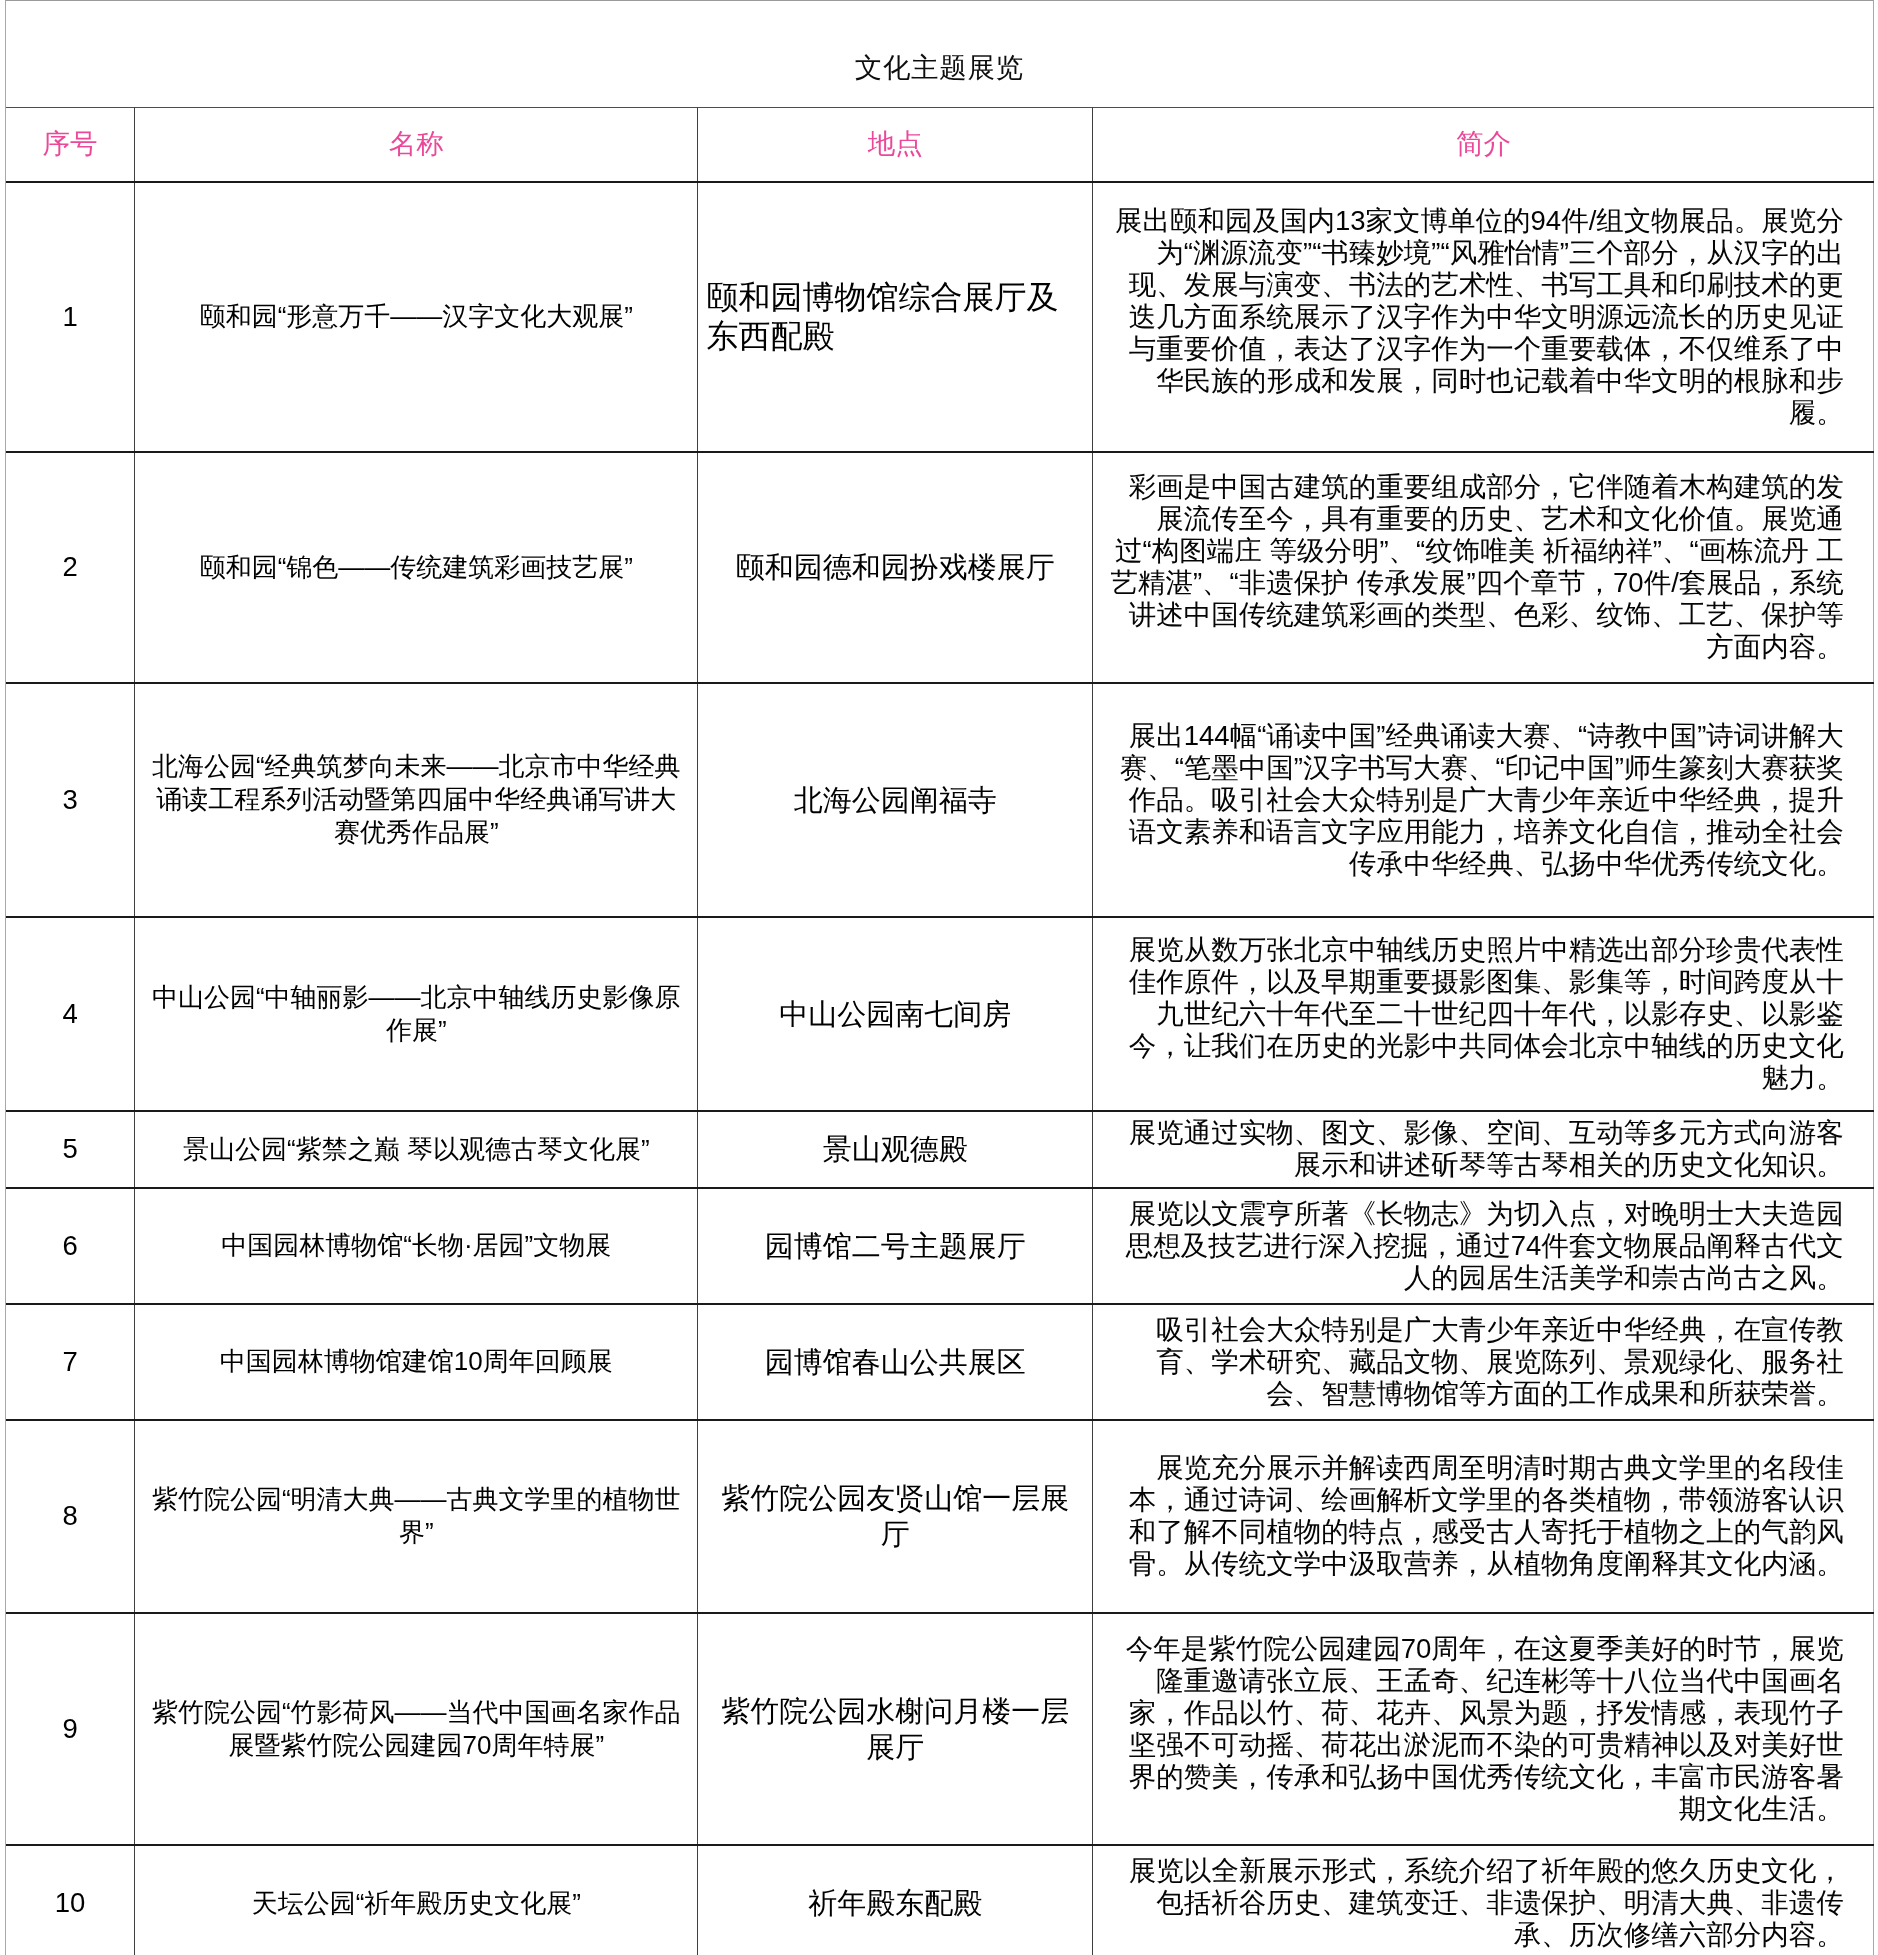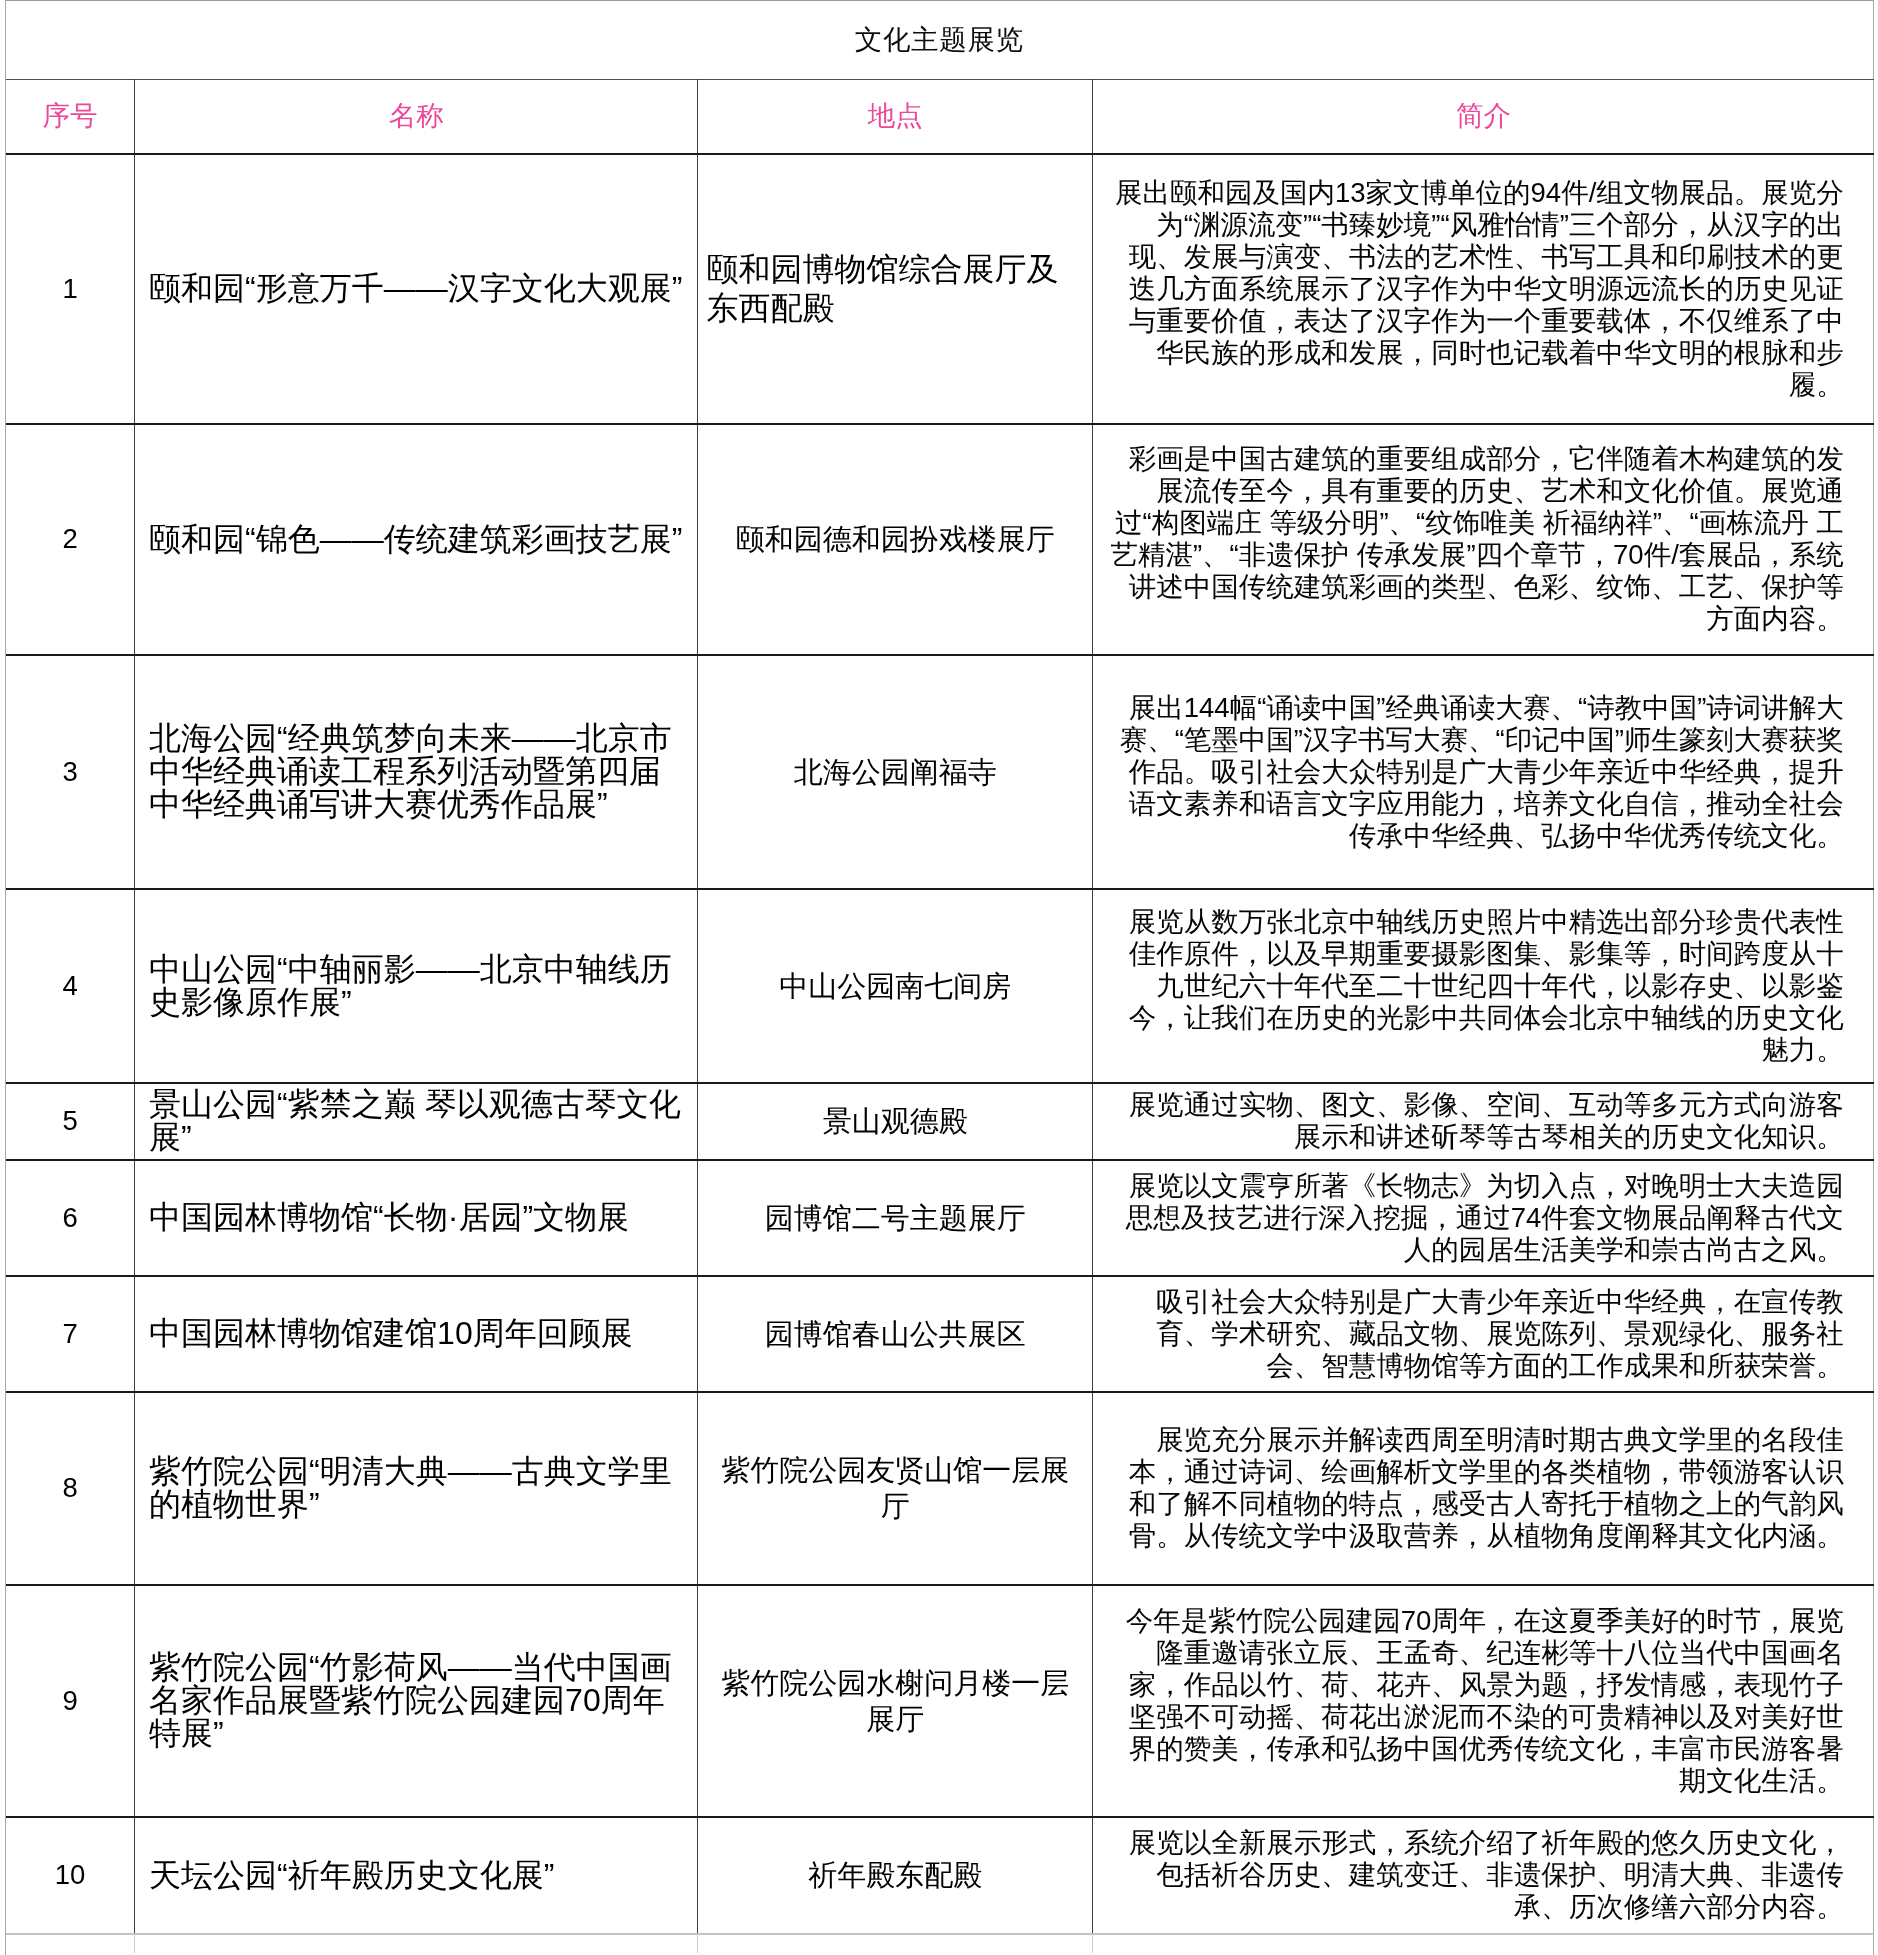--- a/index.html
+++ b/index.html
@@ -17,7 +17,7 @@
   }
   .doc-title{
     height:78px;display:flex;align-items:center;justify-content:center;
-    font-size:27.5px;letter-spacing:0.7px;color:#0d0d0d;
+    font-size:27.5px;letter-spacing:0.7px;color:#0d0d0d;margin-top:28px;
   }
   table.exhibit{
     width:100%;border-collapse:collapse;table-layout:fixed;

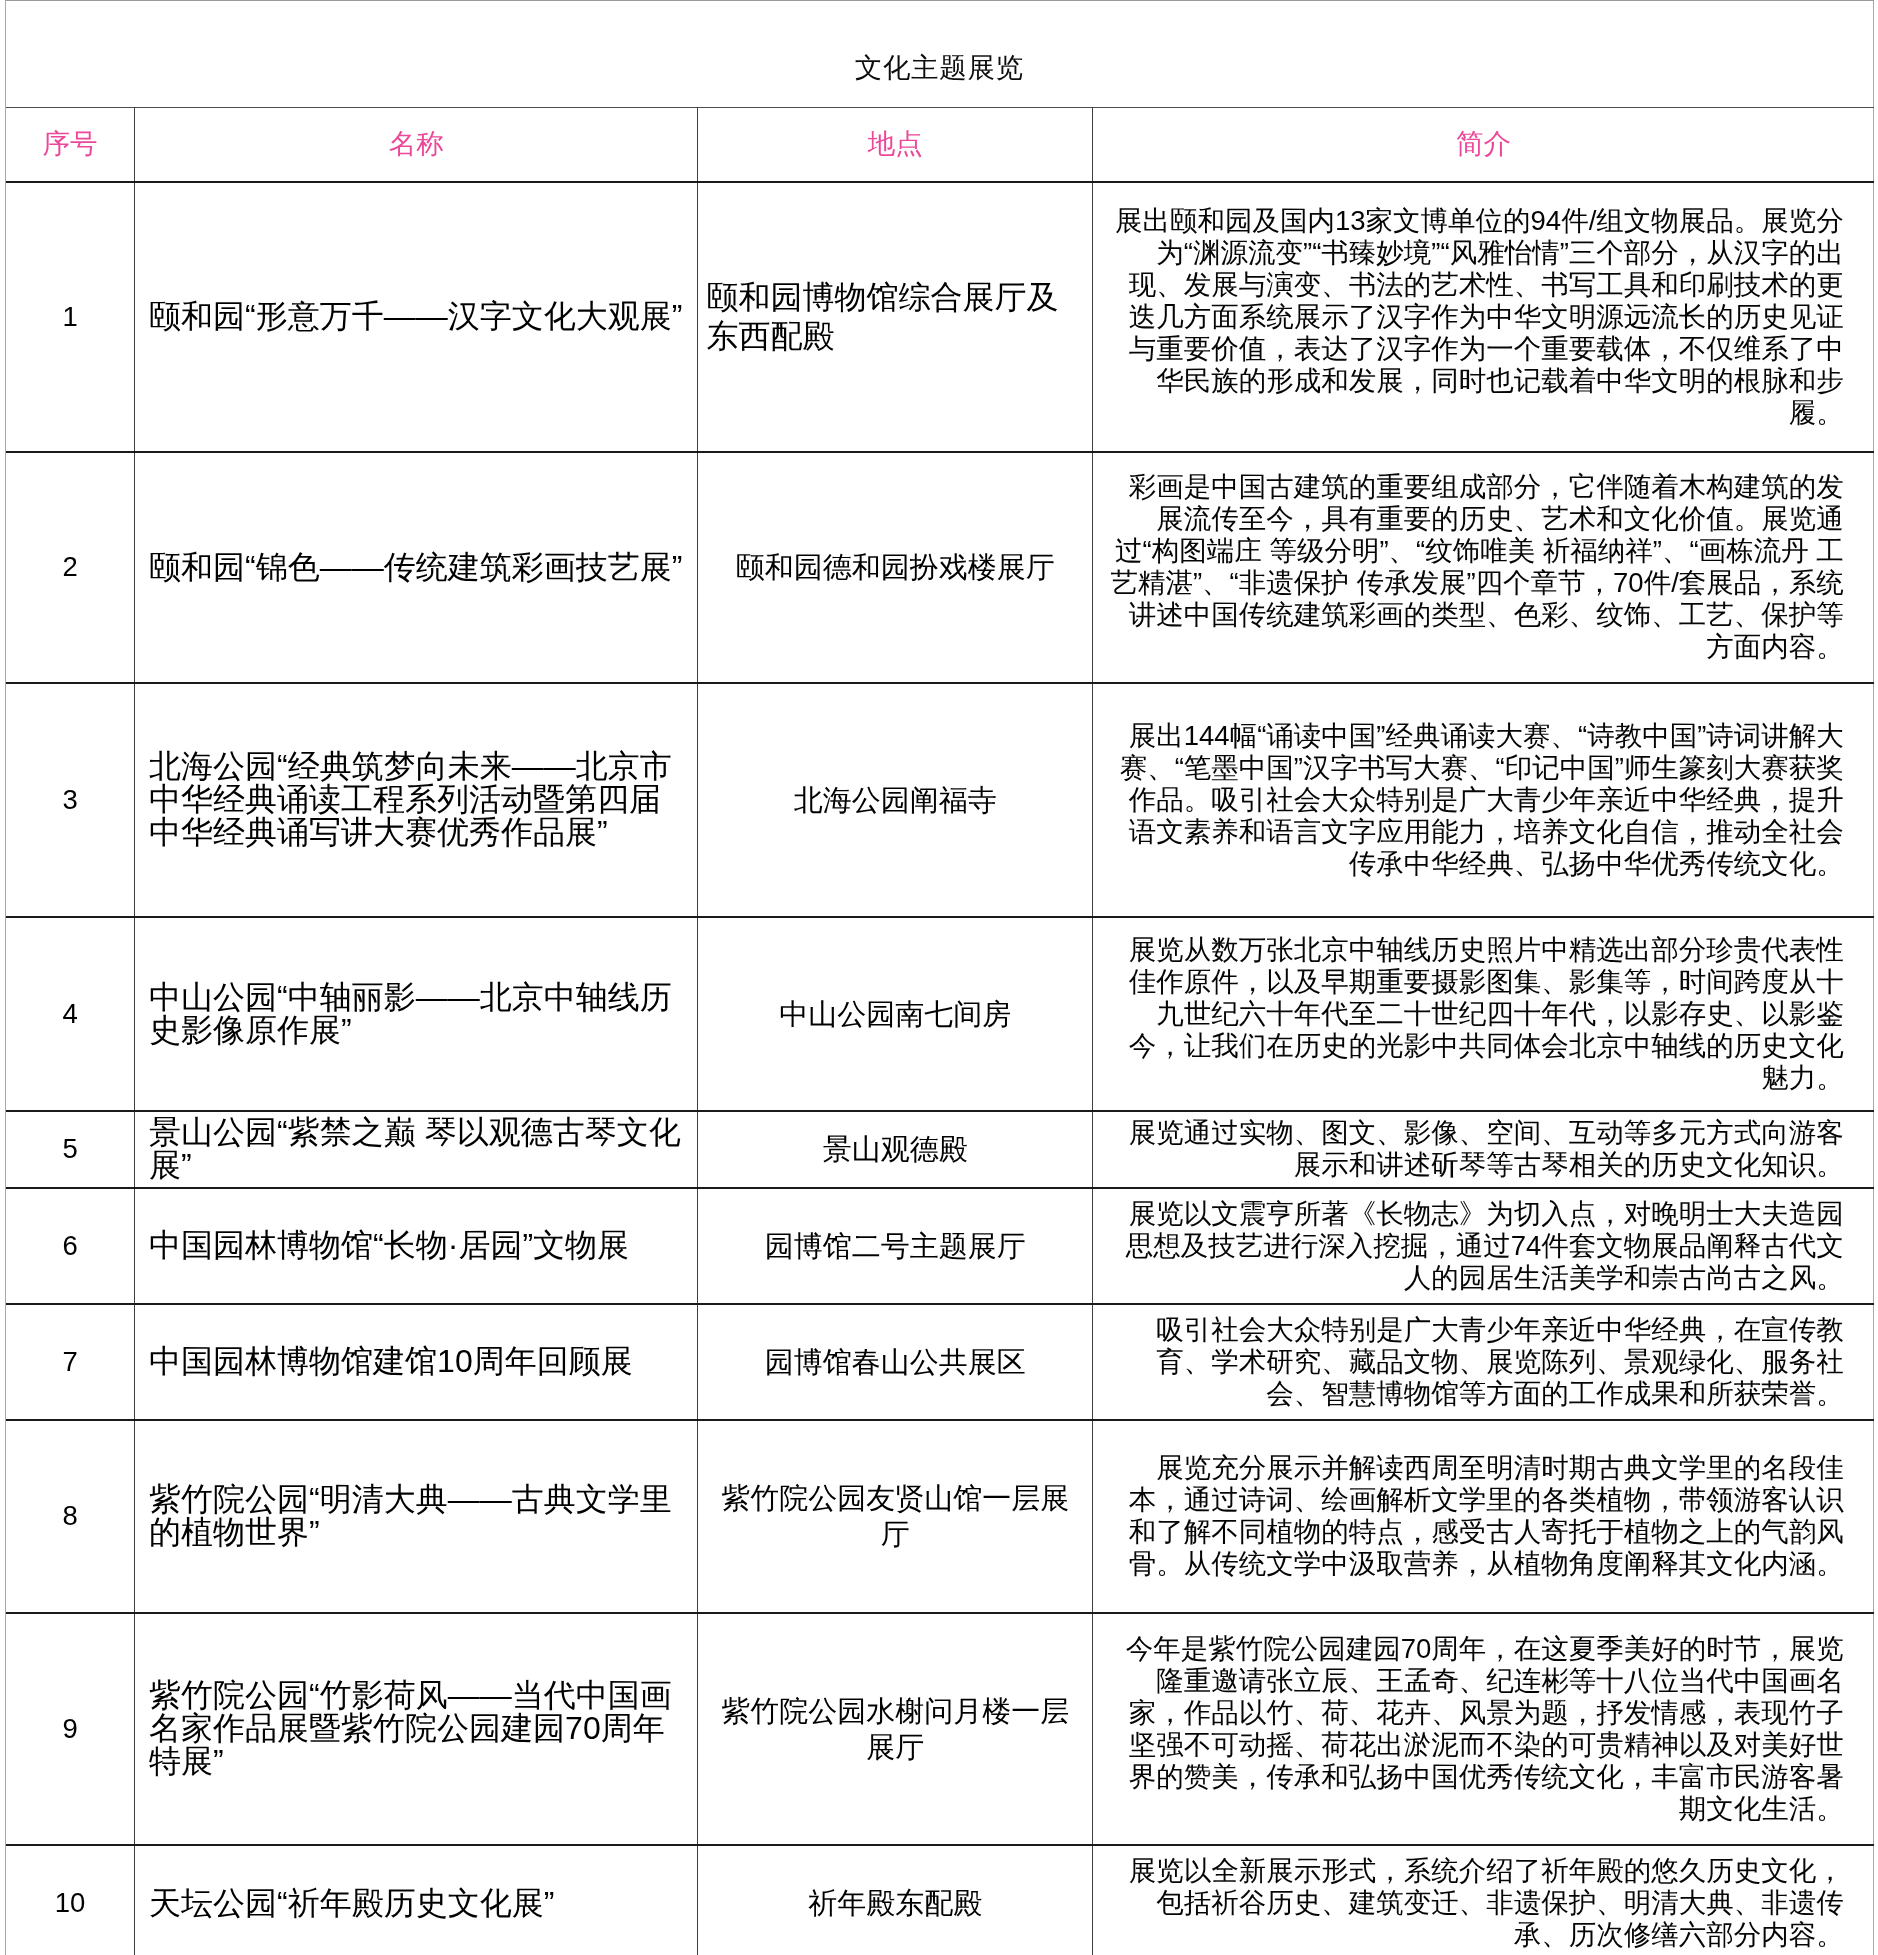--- a/index.html
+++ b/index.html
@@ -39,7 +39,7 @@
     font-size:27.5px;text-align:center;color:#ec4899;
   }
   td.cell-num{font-size:27.5px;text-align:center;}
-  td.cell-name{font-size:32px;line-height:33px;padding:2.8px 13.8px;}
+  td.cell-name{font-size:26px;text-align:center;line-height:33px;padding:2.8px 13.8px;}
   td.cell-loc{font-size:29px;text-align:center;line-height:36px;padding:2.8px 16.5px;}
   td.cell-loc.loc-left{font-size:32px;text-align:left;padding:2.8px 5.5px 2.8px 8.3px;line-height:39px;}
   td.cell-intro{

